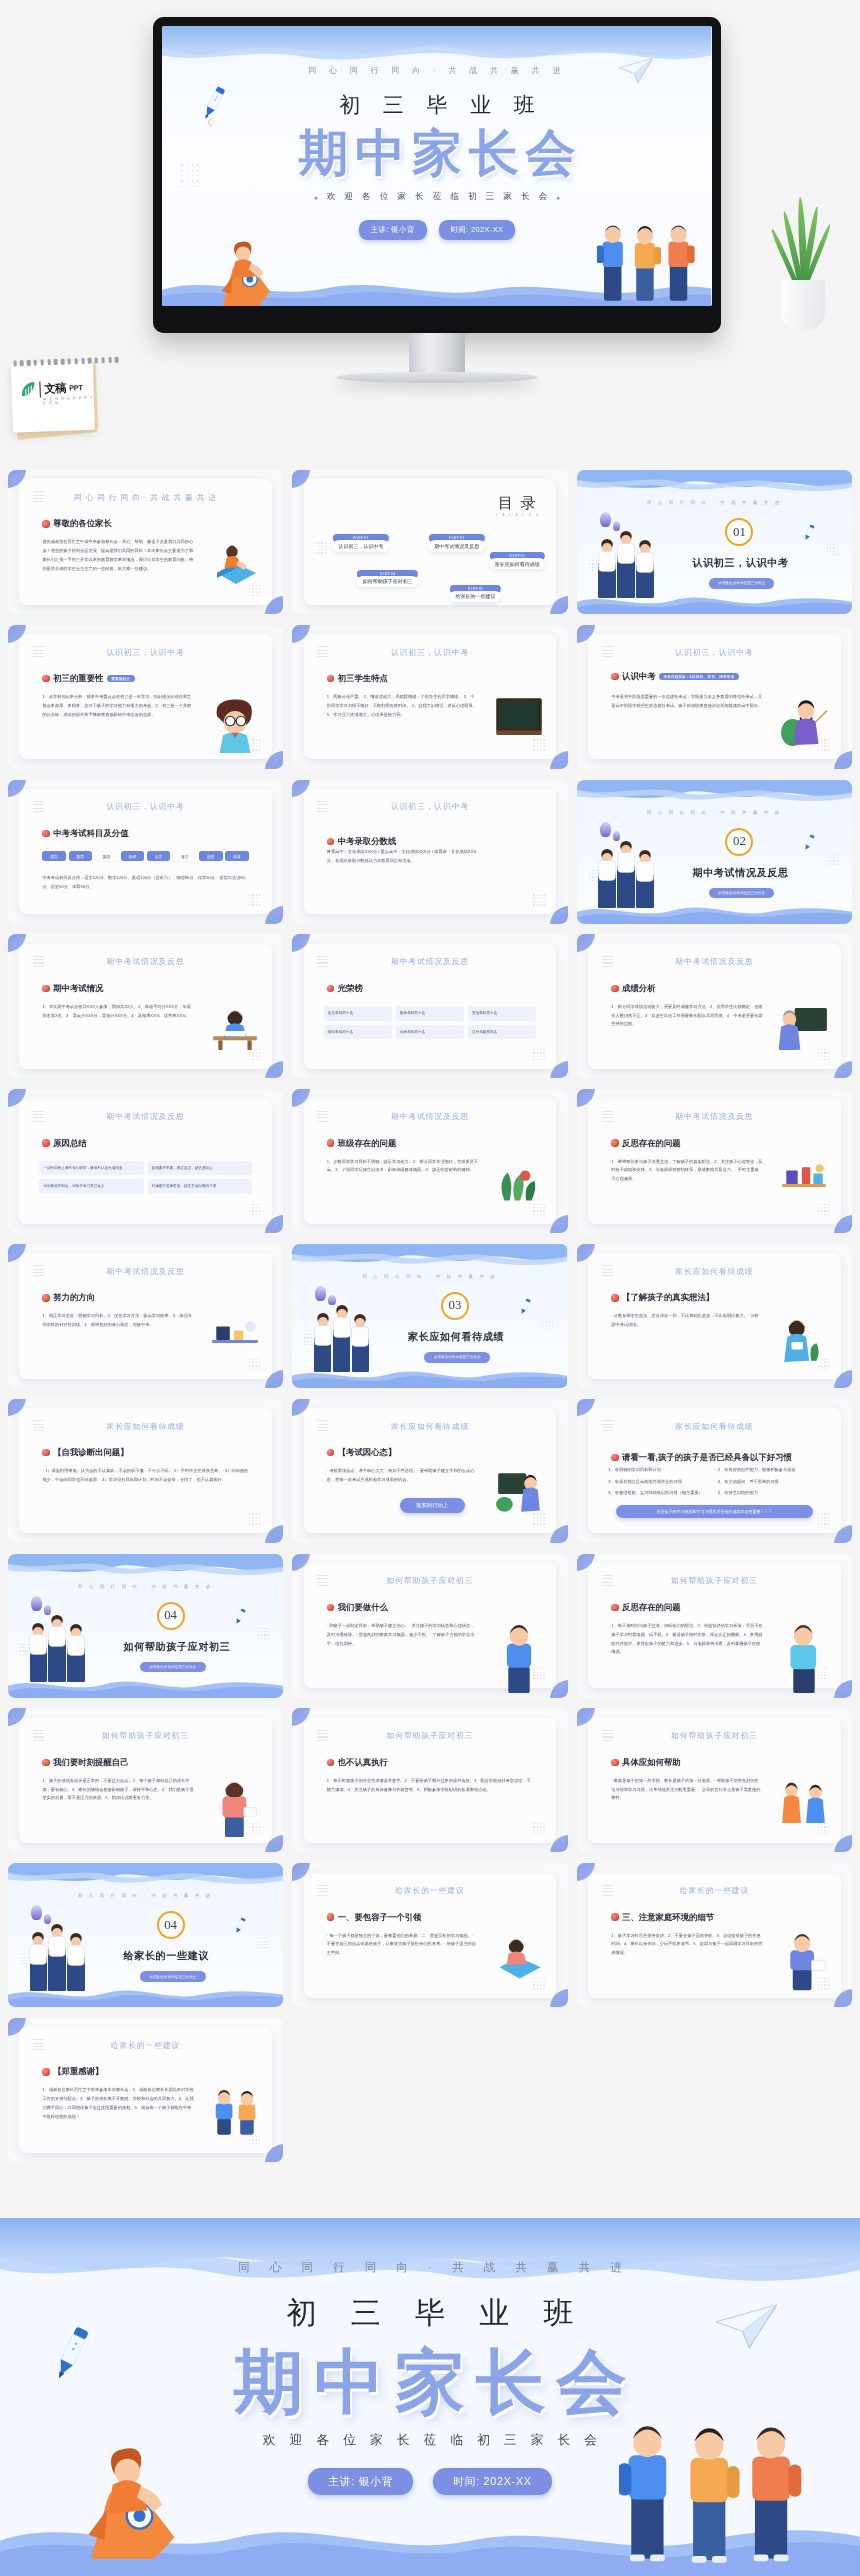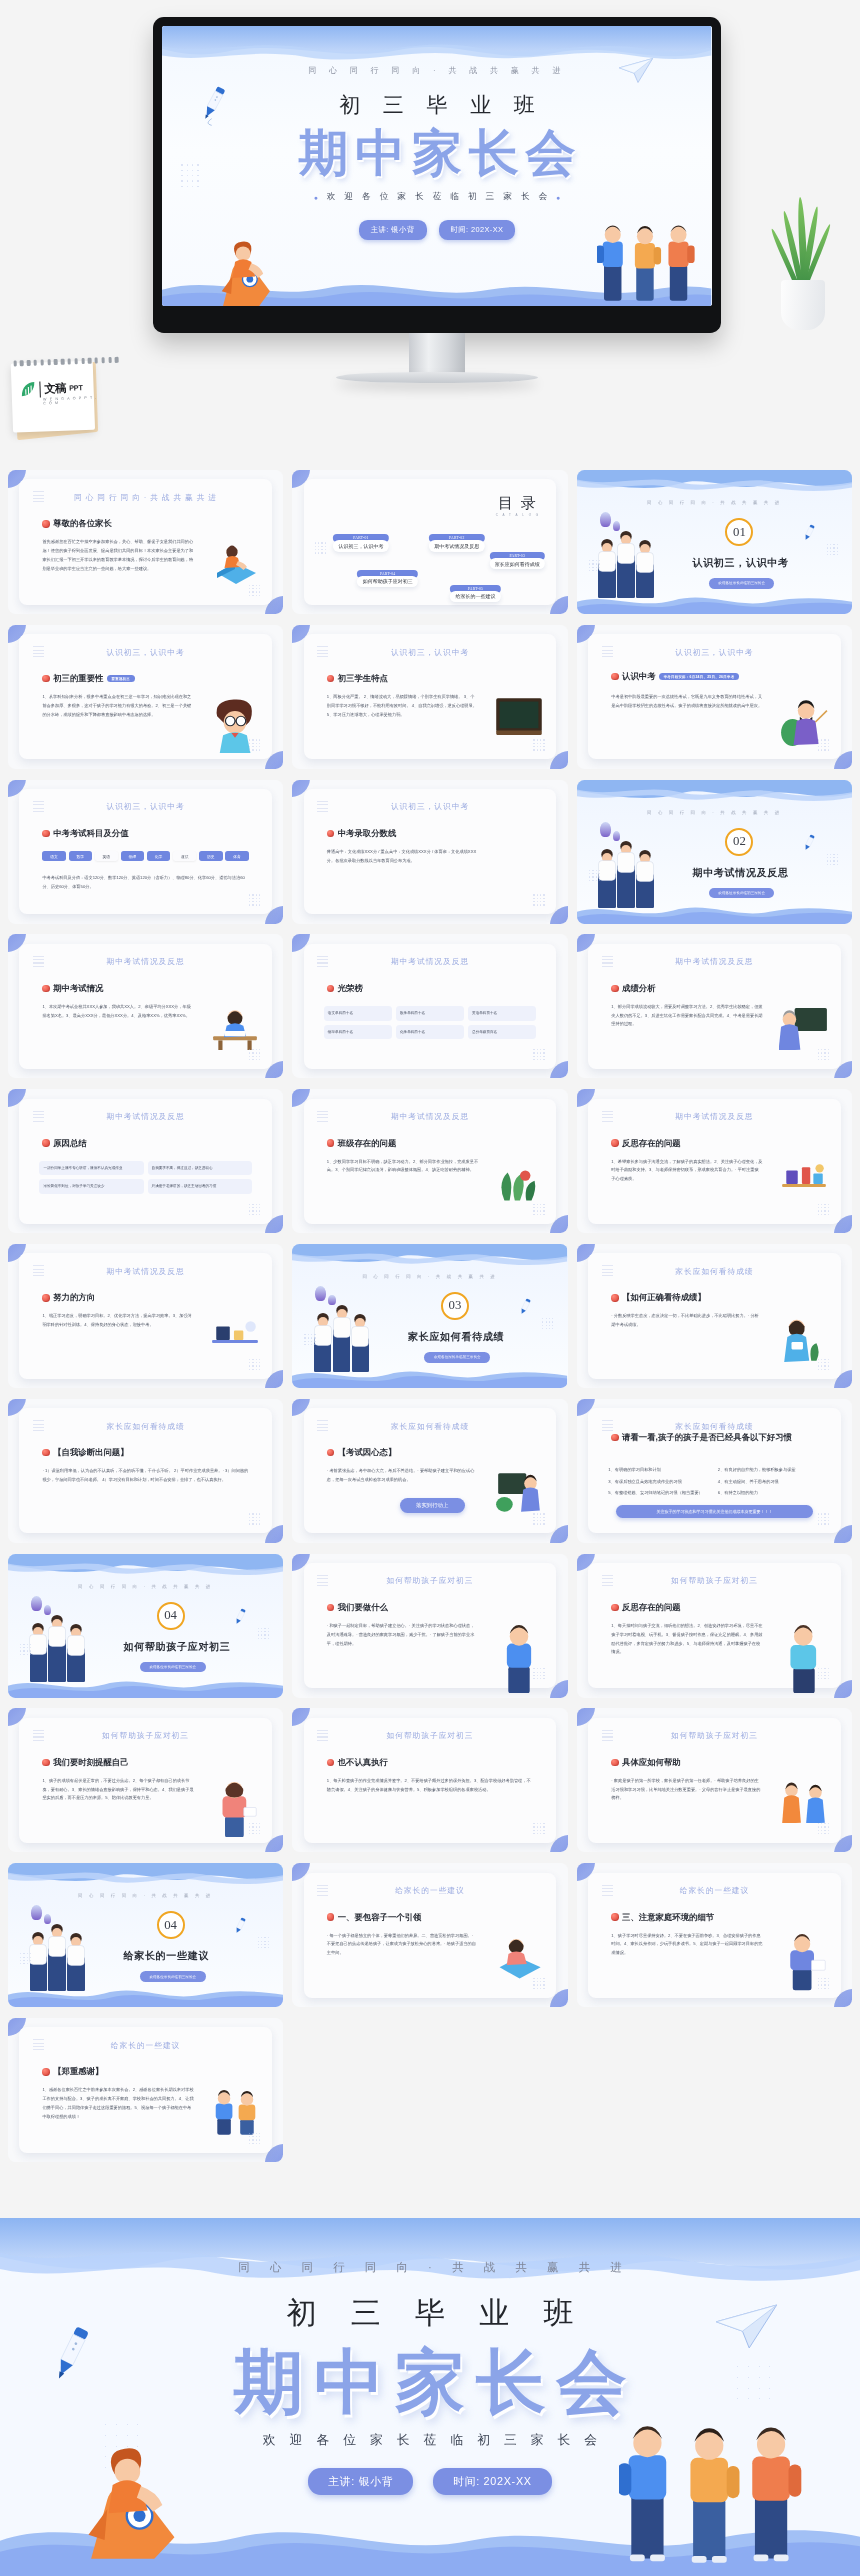--- a/index.html
+++ b/index.html
@@ -636,7 +636,7 @@
           <i style="top:10px"></i>
         </div>
         <div class="sl-title">认识初三，认识中考</div>
-        <div class="sl-h" style="left:23px;top:39px">
+        <div class="sl-h" style="left:23px;top:47px">
               <span class="redberry"></span>
           <span>中考录取分数线</span>
               </div>

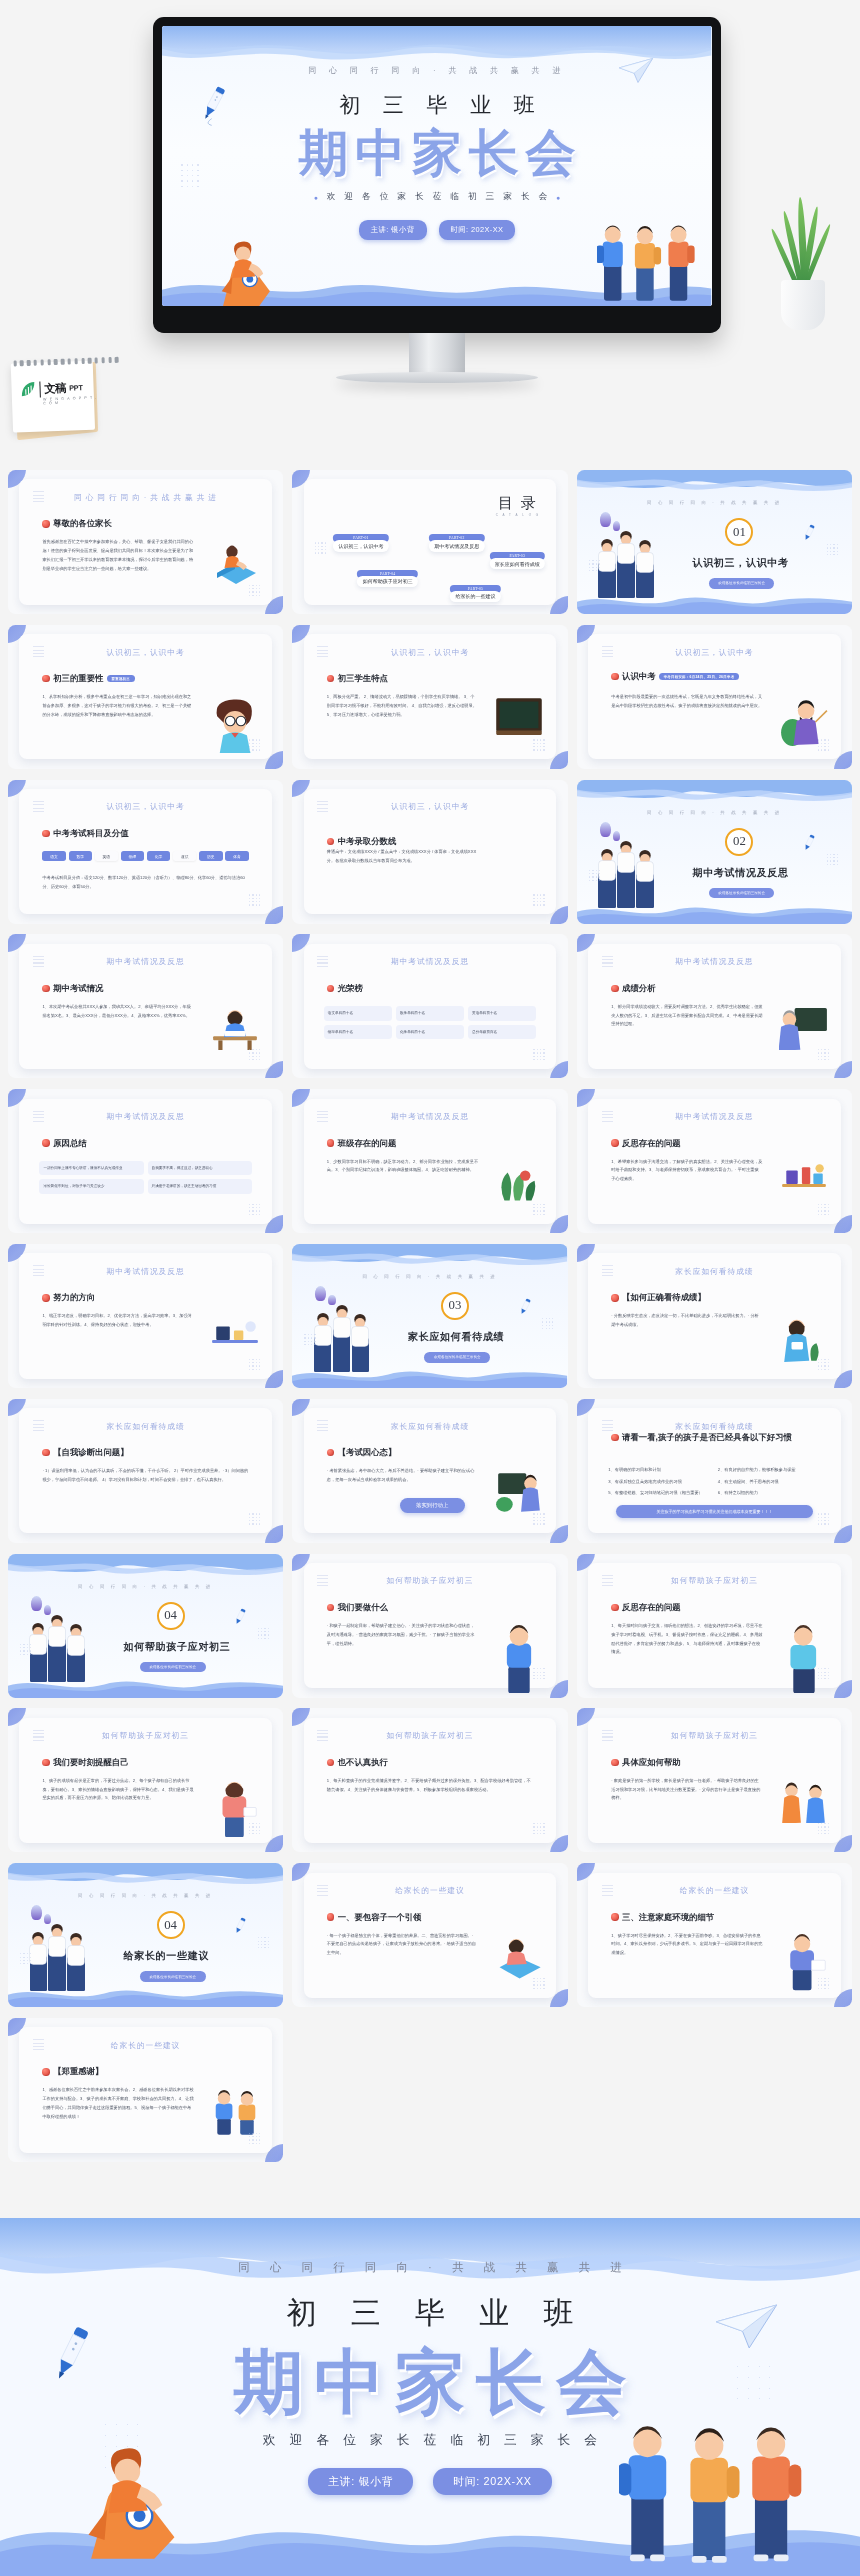--- a/index.html
+++ b/index.html
@@ -1105,7 +1105,7 @@
         <div class="sl-title">家长应如何看待成绩</div>
         <div class="sl-h" style="left:23px;top:39px">
               <span class="redberry"></span>
-          <span>【如何正确看待成绩】</span>
+          <span>【了解孩子的真实想法】</span>
               </div>
         <div class="sl-body" style="left:23px;top:59px;width:60%">· 分数反映学生态度，态度决定一切，不比基础比进步，不比聪明比努力。· 分析期中考试成绩。</div>
         <div class="ill" style="position:absolute;right:12px;bottom:13.4px;width:50px;height:50px"><svg viewBox="0 0 96 90">

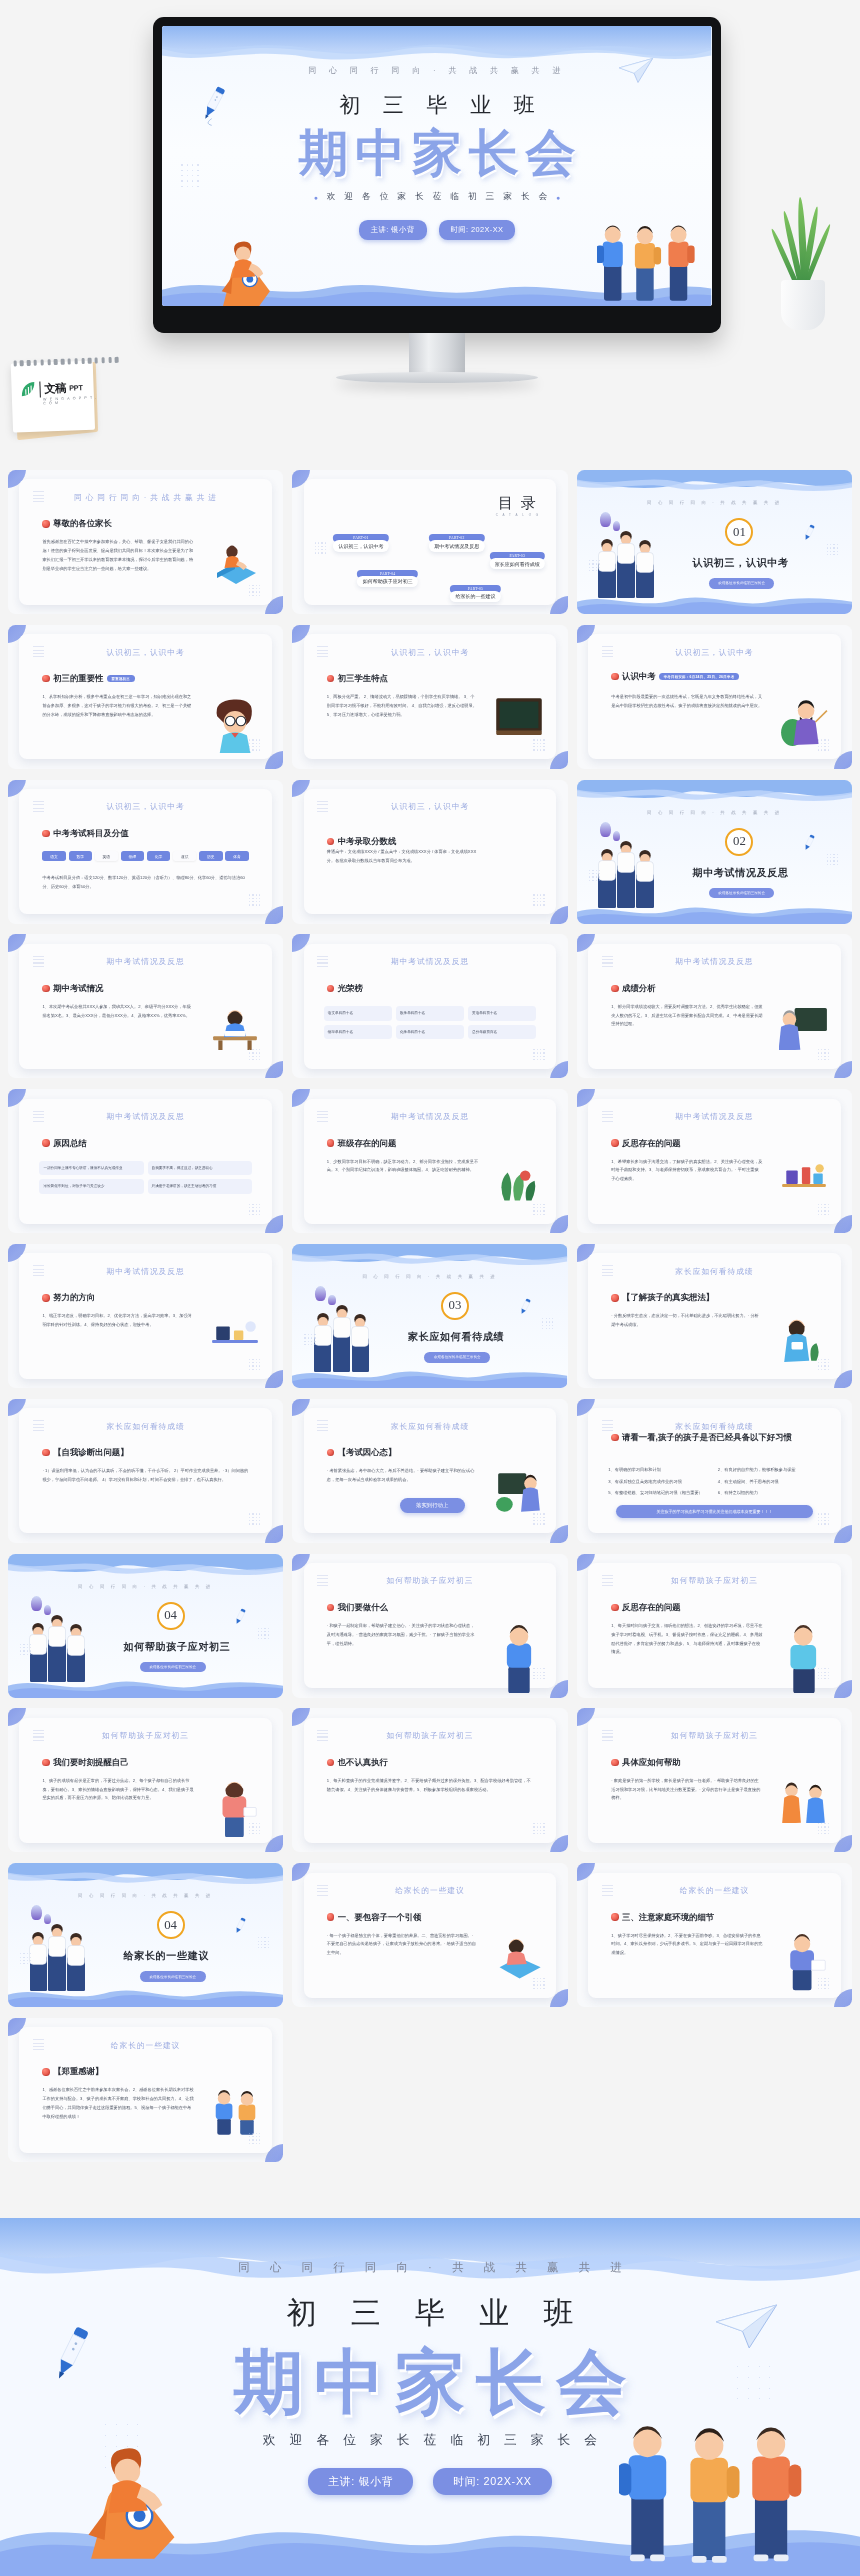--- a/index.html
+++ b/index.html
@@ -1226,7 +1226,7 @@
           <i style="top:10px"></i>
         </div>
         <div class="sl-title">家长应如何看待成绩</div>
-        <div class="sl-h" style="left:23px;top:24px">
+        <div class="sl-h" style="left:23px;top:44px">
               <span class="redberry"></span>
           <span>请看一看,孩子的孩子是否已经具备以下好习惯</span>
               </div>

